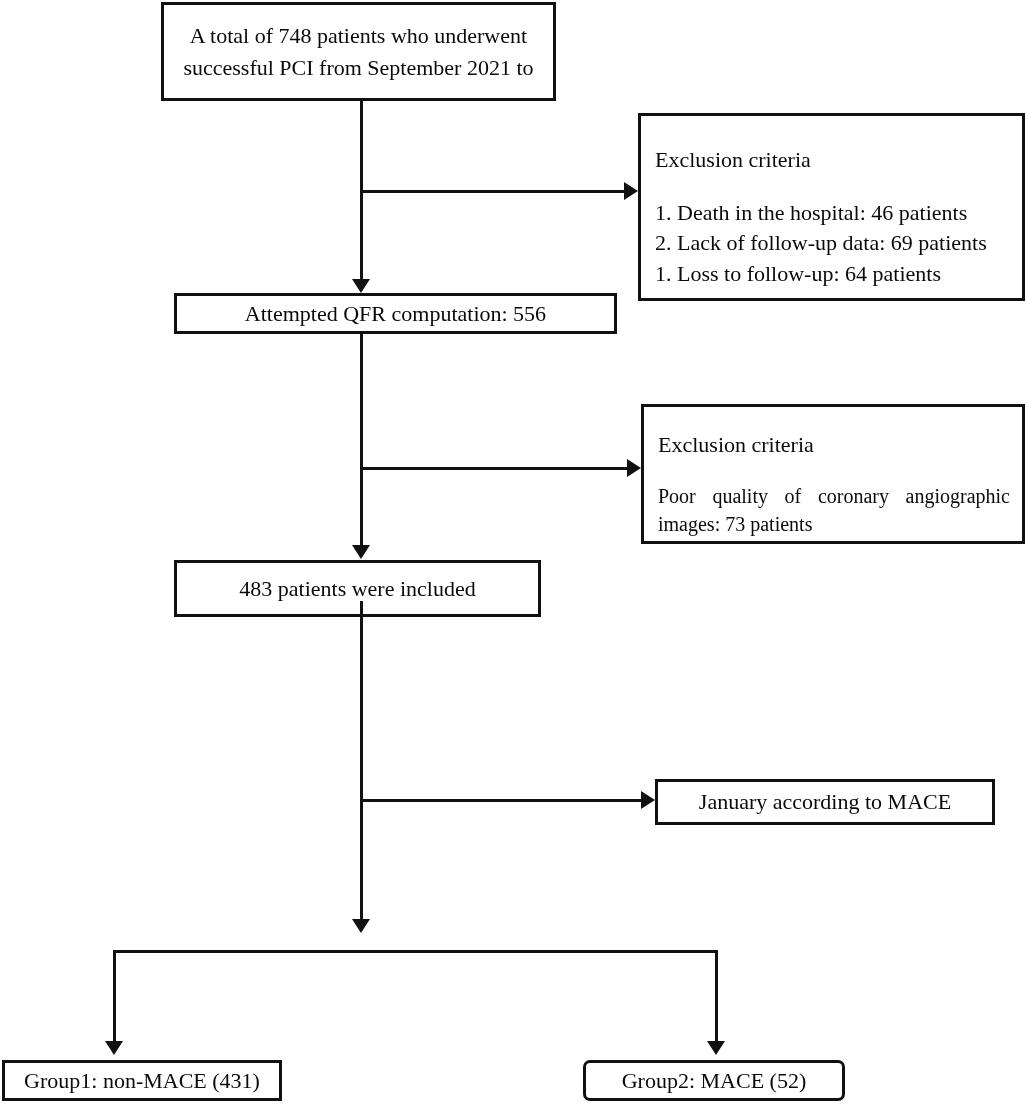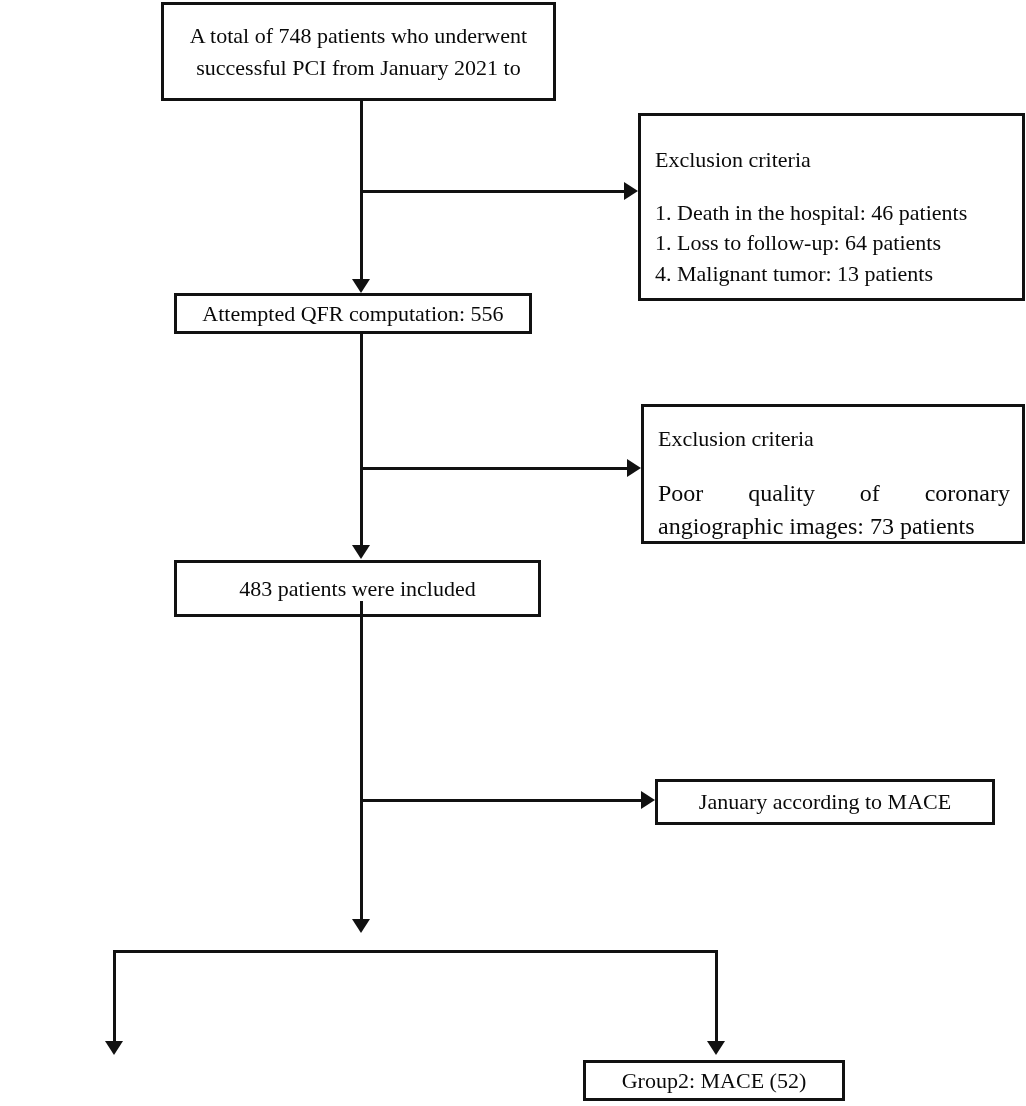--- a/index.html
+++ b/index.html
@@ -97,7 +97,7 @@
   <div class="box" style="left:161px; top:2px; width:395px; height:99px;">
     <div class="box-inner ctext">
       <div>A total of 748 patients who underwent</div>
-      <div>successful PCI from January 2021 to</div>
+      <div>successful PCI from September 2021 to</div>
     </div>
   </div>
 

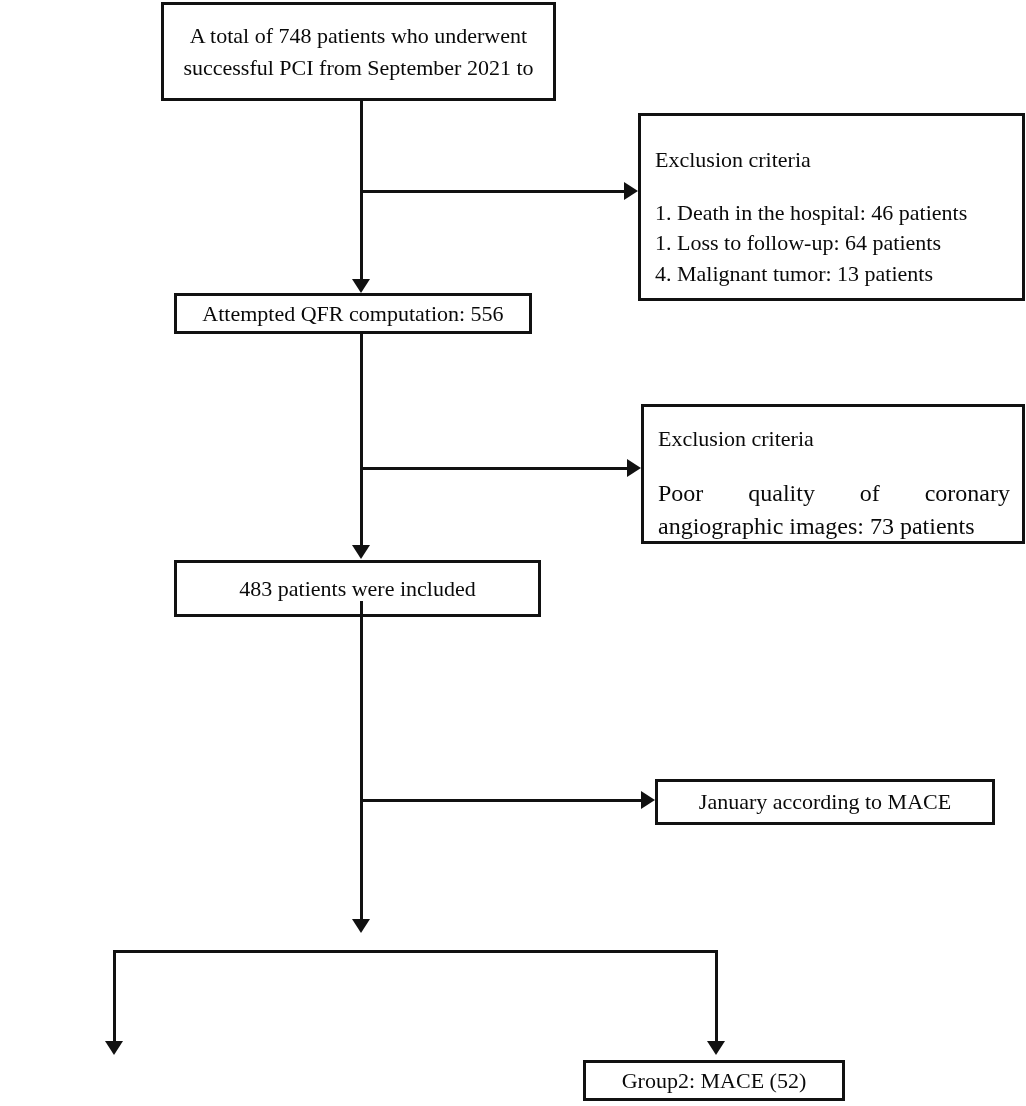--- a/index.html
+++ b/index.html
@@ -113,6 +113,7 @@
       <div class="gap"></div>
       <ol class="excl-list">
         <li>1. Death in the hospital: 46 patients</li>
+        <li>2. Lack of follow-up data: 69 patients</li>
         <li>1. Loss to follow-up: 64 patients</li>
         <li>4. Malignant tumor: 13 patients</li>
       </ol>

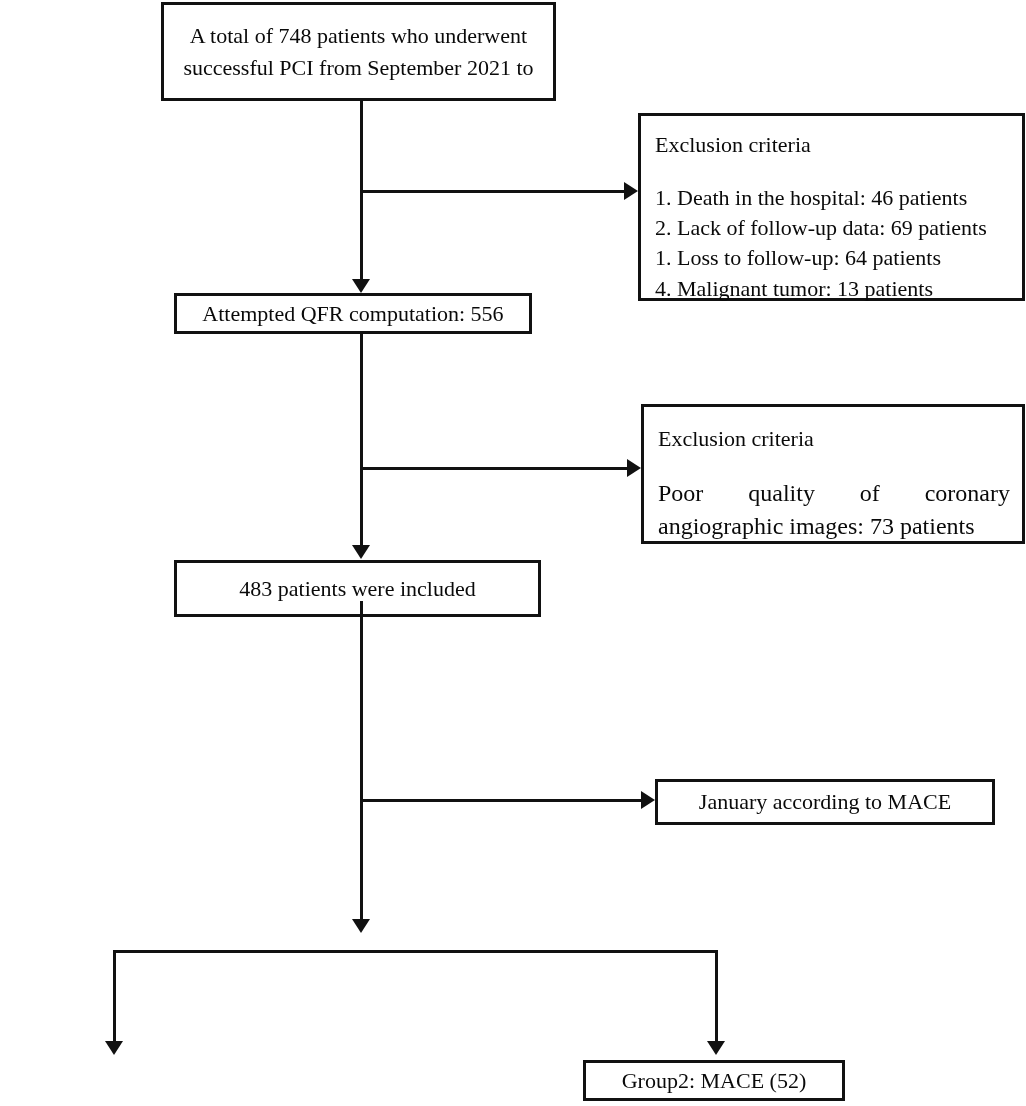--- a/index.html
+++ b/index.html
@@ -115,7 +115,6 @@
         <li>1. Death in the hospital: 46 patients</li>
         <li>2. Lack of follow-up data: 69 patients</li>
         <li>1. Loss to follow-up: 64 patients</li>
-        <li>4. Malignant tumor: 13 patients</li>
       </ol>
     </div>
   </div>

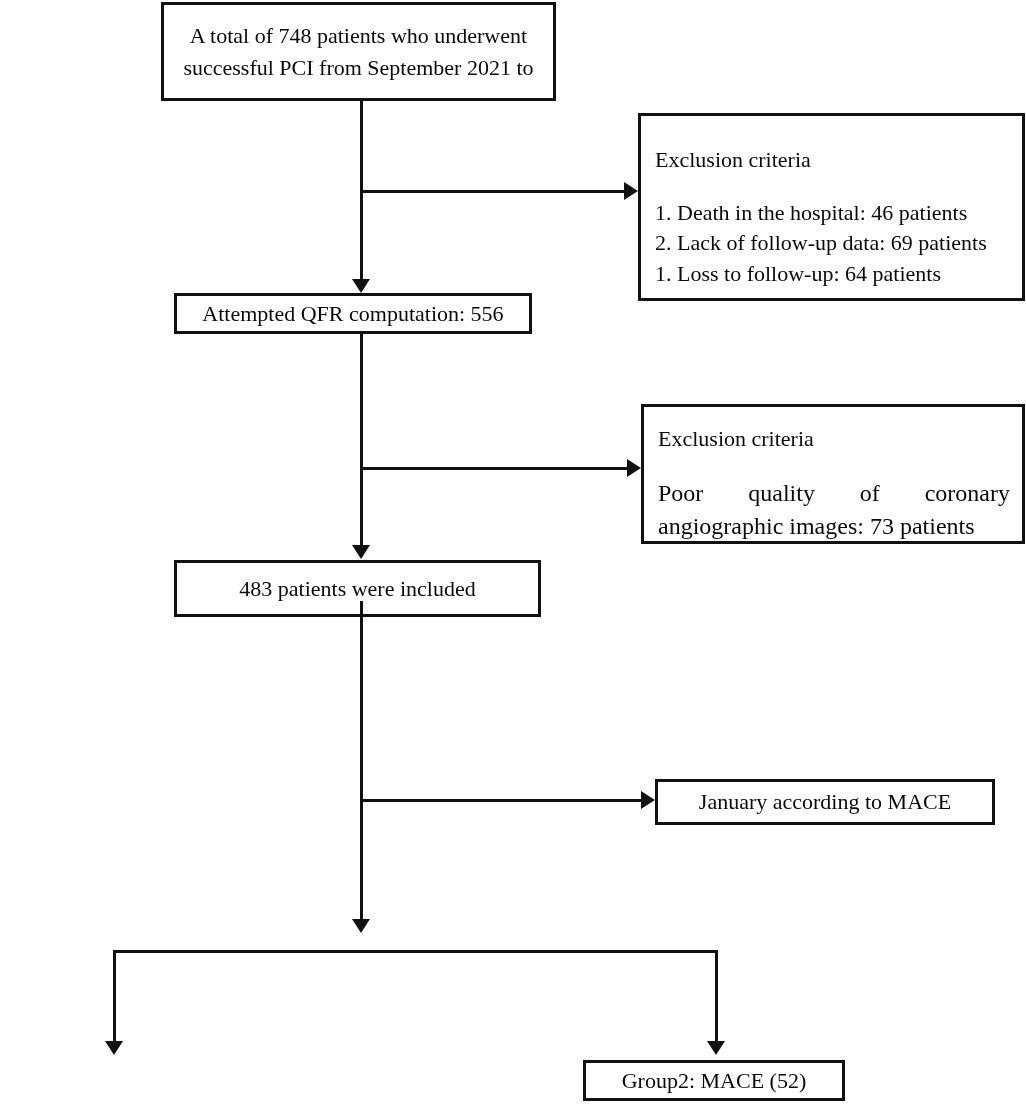--- a/index.html
+++ b/index.html
@@ -119,7 +119,7 @@
     </div>
   </div>
 
-  <div class="box" style="left:174px; top:293px; width:358px; height:41px;">
+  <div class="box" style="left:174px; top:293px; width:443px; height:41px;">
     <div class="box-inner ctext">Attempted QFR computation: 556</div>
   </div>
 

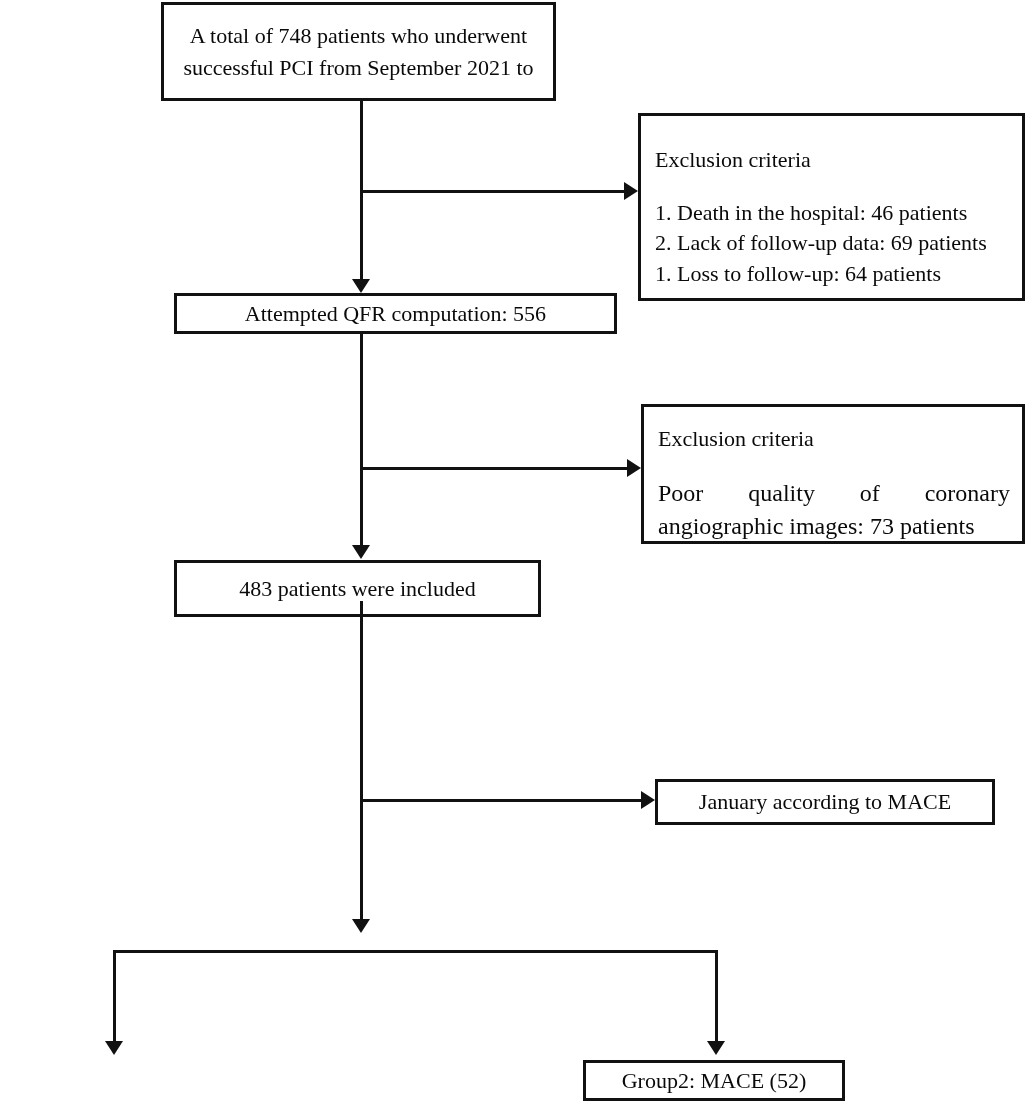--- a/index.html
+++ b/index.html
@@ -44,7 +44,7 @@
   .just {
     text-align: justify;
     text-align-last: left;
-    font-size: 24px;
+    font-size: 20px;
     line-height: 1.40;
   }
   .gap {

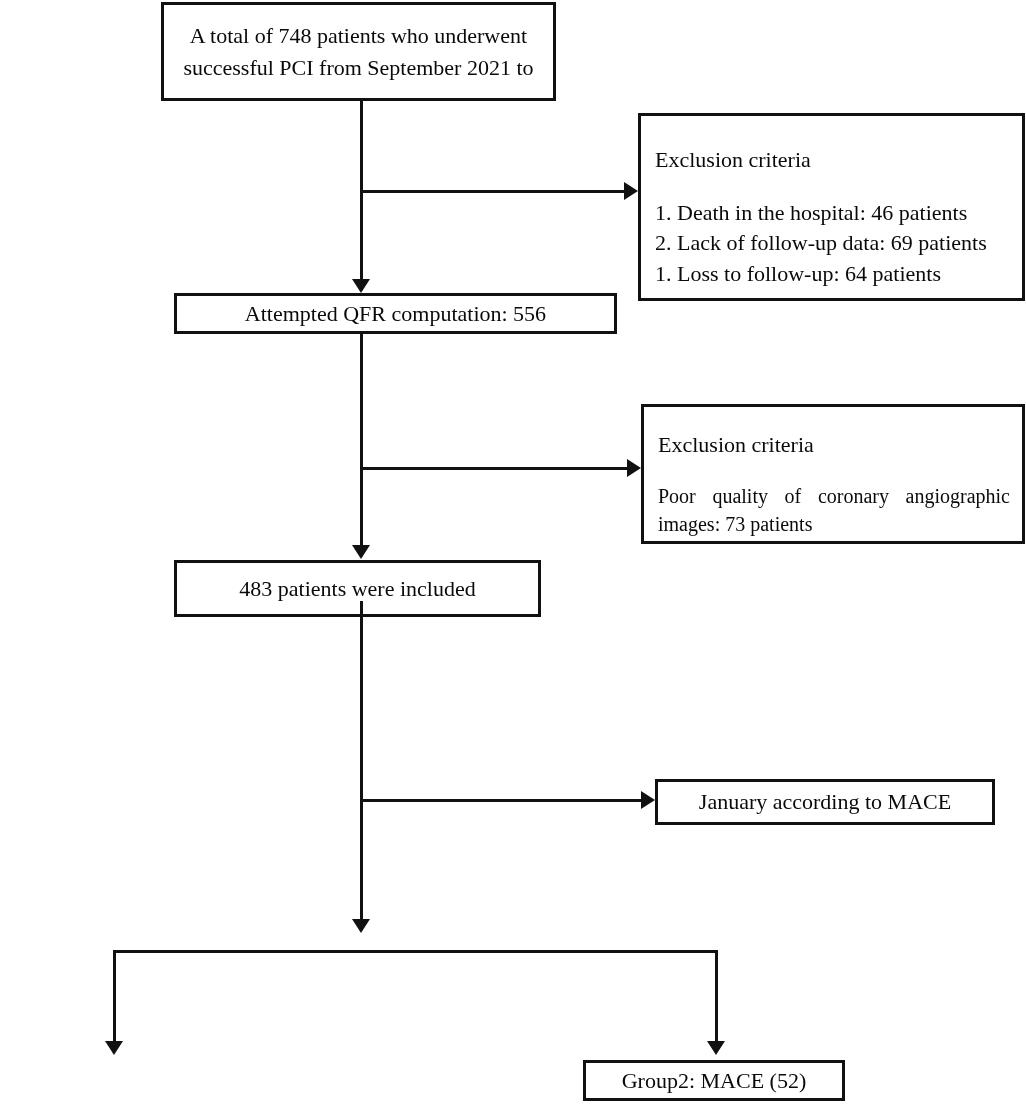--- a/index.html
+++ b/index.html
@@ -159,6 +159,9 @@
   <div class="vline" style="left:715px; top:950px; height:93px;"></div>
   <div class="arrow-down" style="left:707px; top:1041px;"></div>
 
+  <div class="box" style="left:2px; top:1060px; width:280px; height:41px;">
+    <div class="box-inner ctext">Group1: non-MACE (431)</div>
+  </div>
 
   <div class="box" style="left:583px; top:1060px; width:262px; height:41px;">
     <div class="box-inner ctext">Group2: MACE (52)</div>

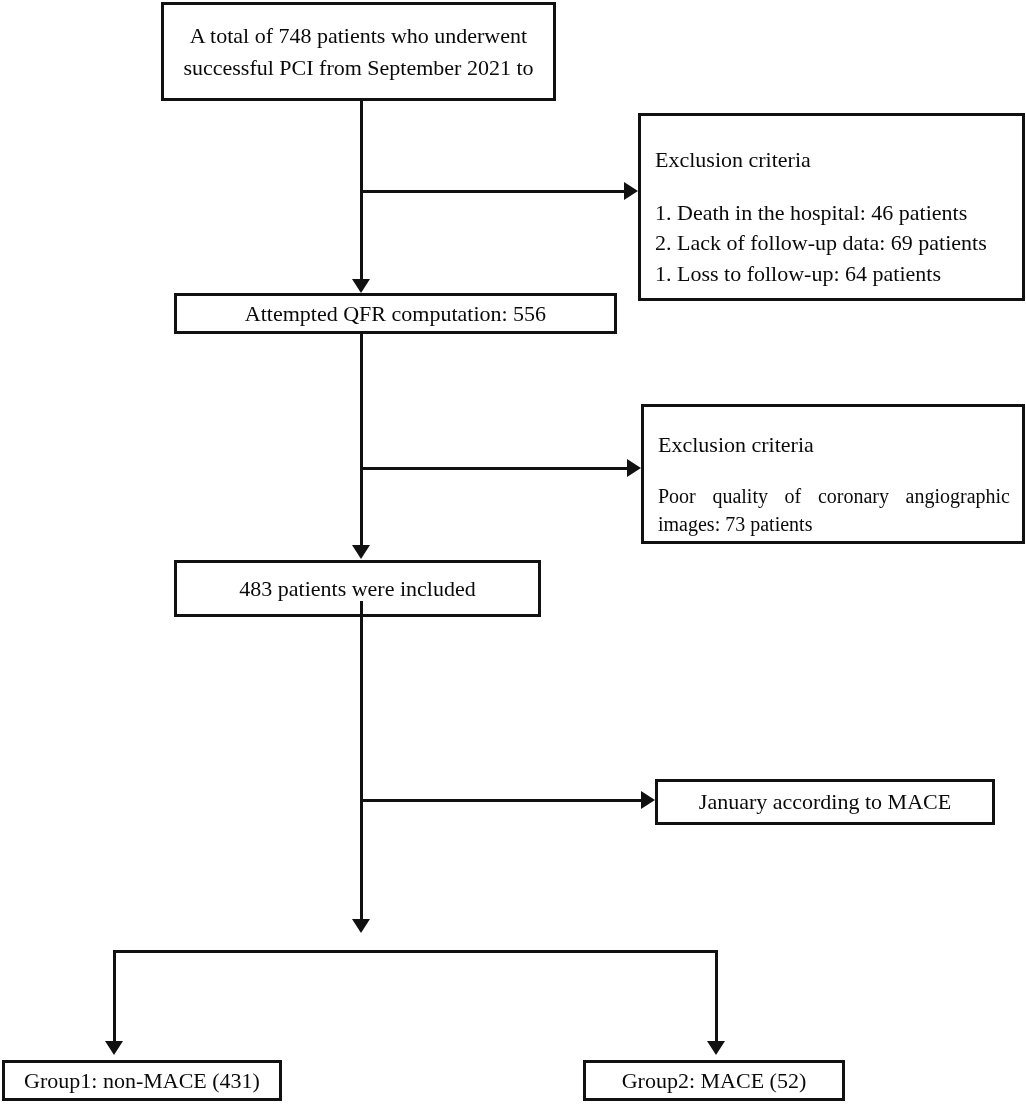--- a/index.html
+++ b/index.html
@@ -163,7 +163,7 @@
     <div class="box-inner ctext">Group1: non-MACE (431)</div>
   </div>
 
-  <div class="box" style="left:583px; top:1060px; width:262px; height:41px;">
+  <div class="box" style="left:583px; top:1060px; width:262px; height:41px;border-radius:7px;">
     <div class="box-inner ctext">Group2: MACE (52)</div>
   </div>
 

